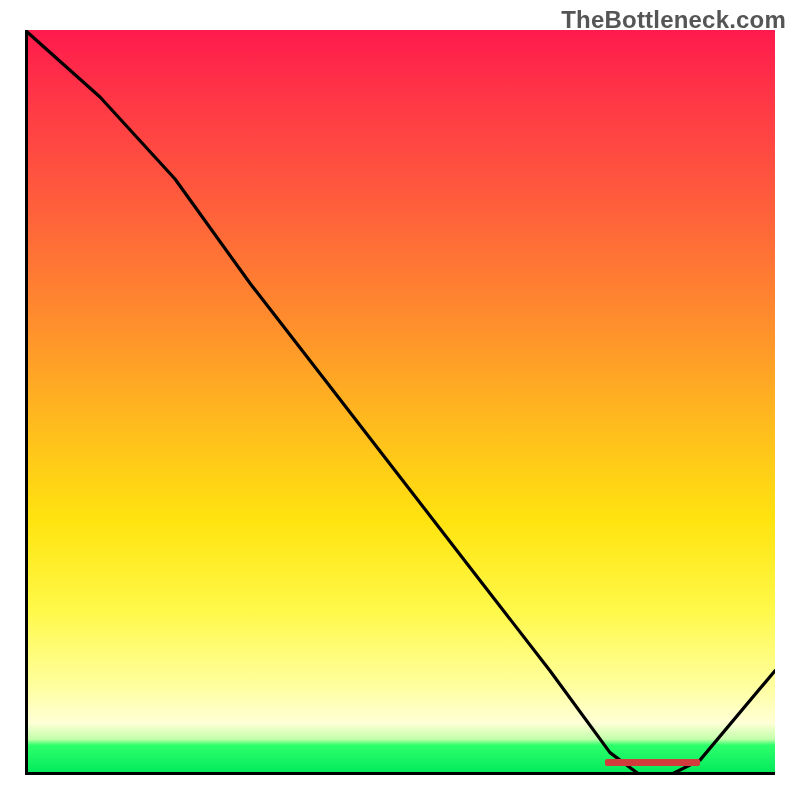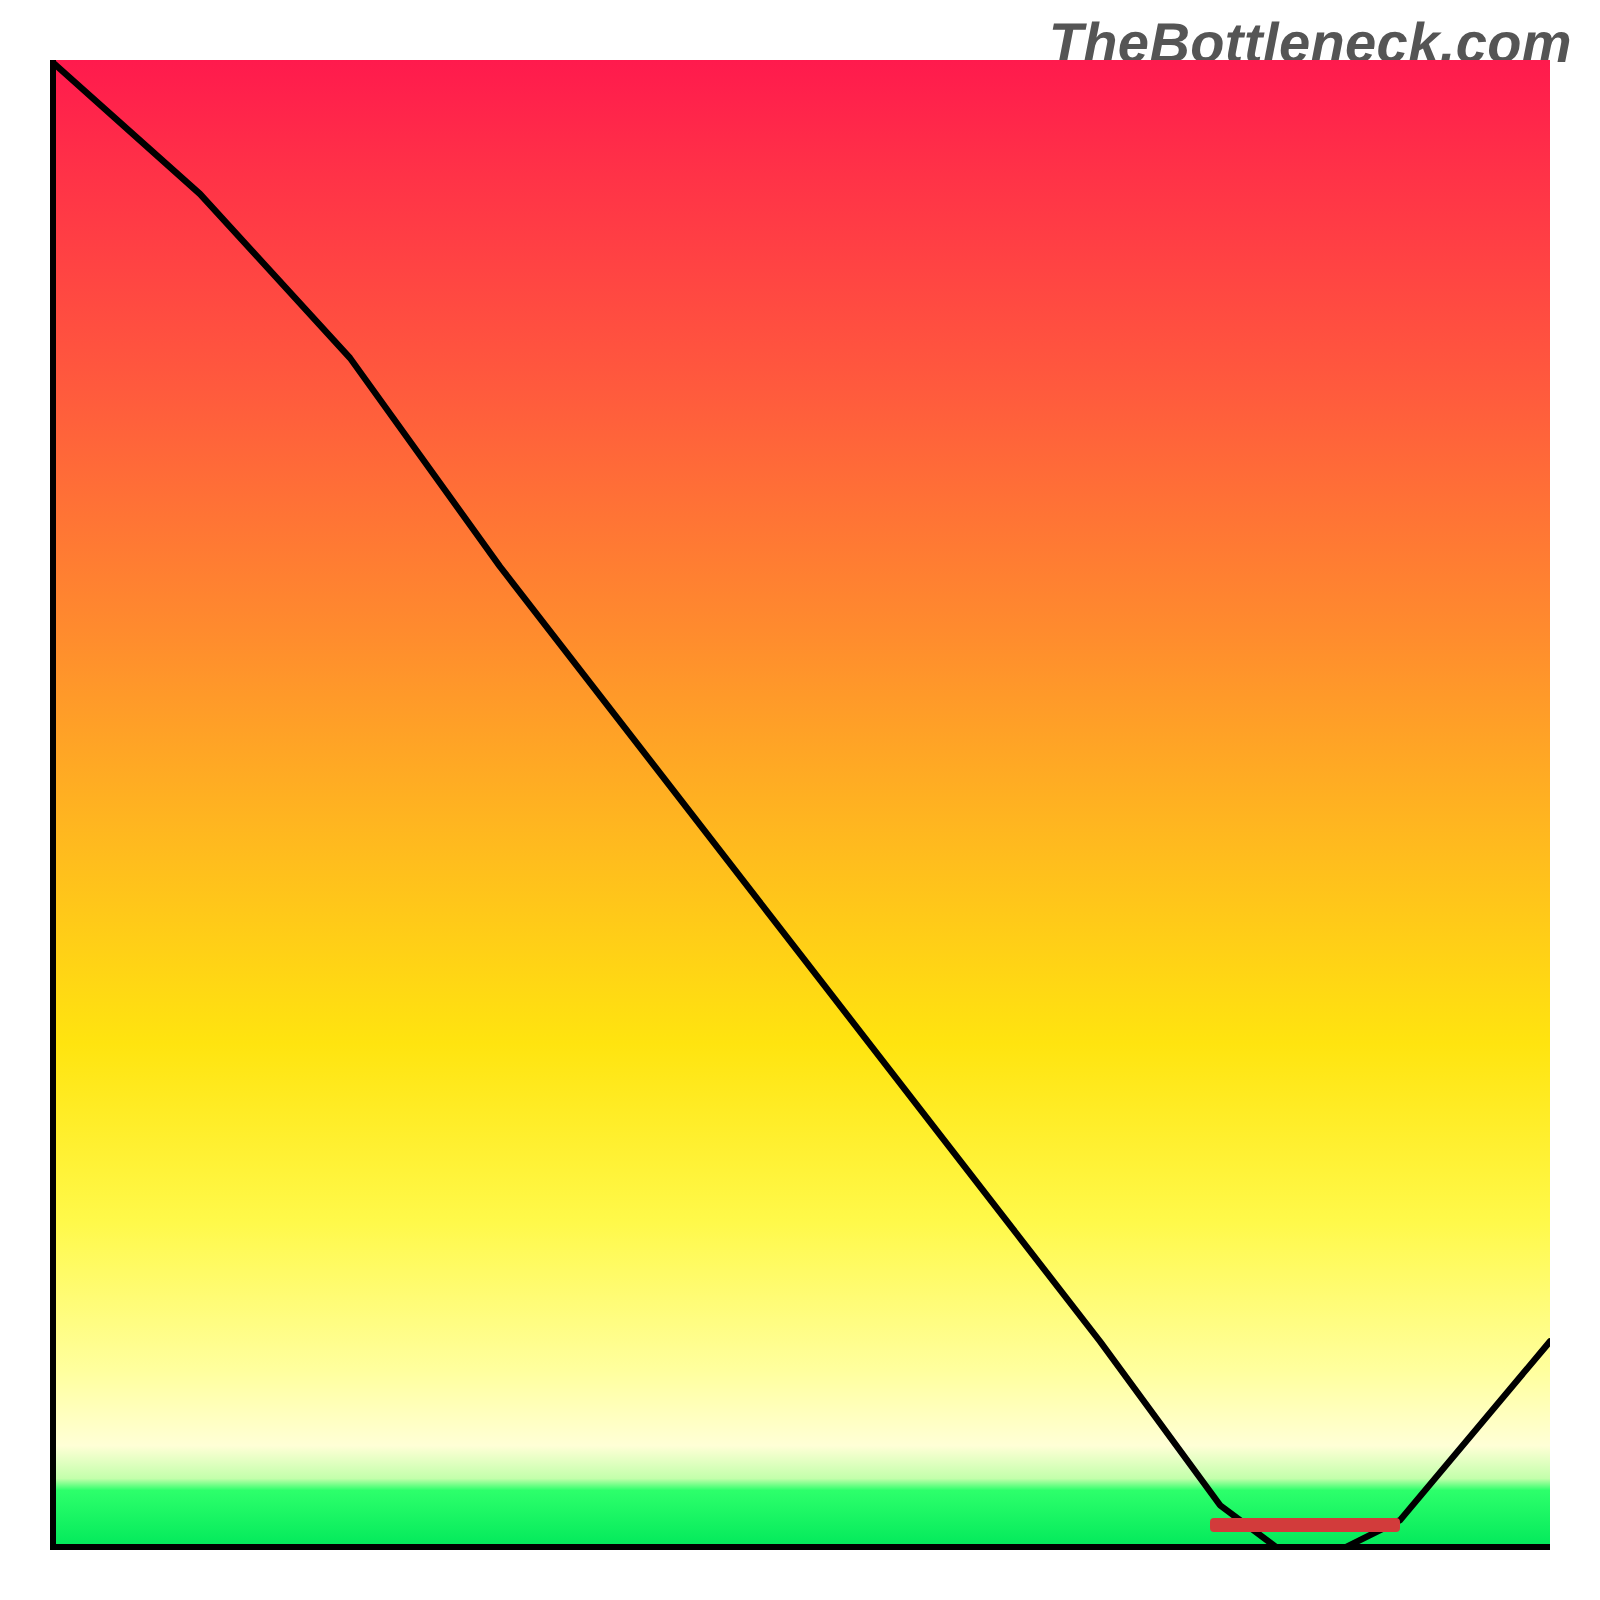--- a/index.html
+++ b/index.html
@@ -15,11 +15,10 @@
     position: absolute;
     top: 6px;
     right: 14px;
-    font-size: 28px;
+    font-size: 24px;
     font-weight: bold;
     color: #555555;
     letter-spacing: 0.2px;
-    font-style: italic;
   }
   .chart-wrap {
     position: absolute;

